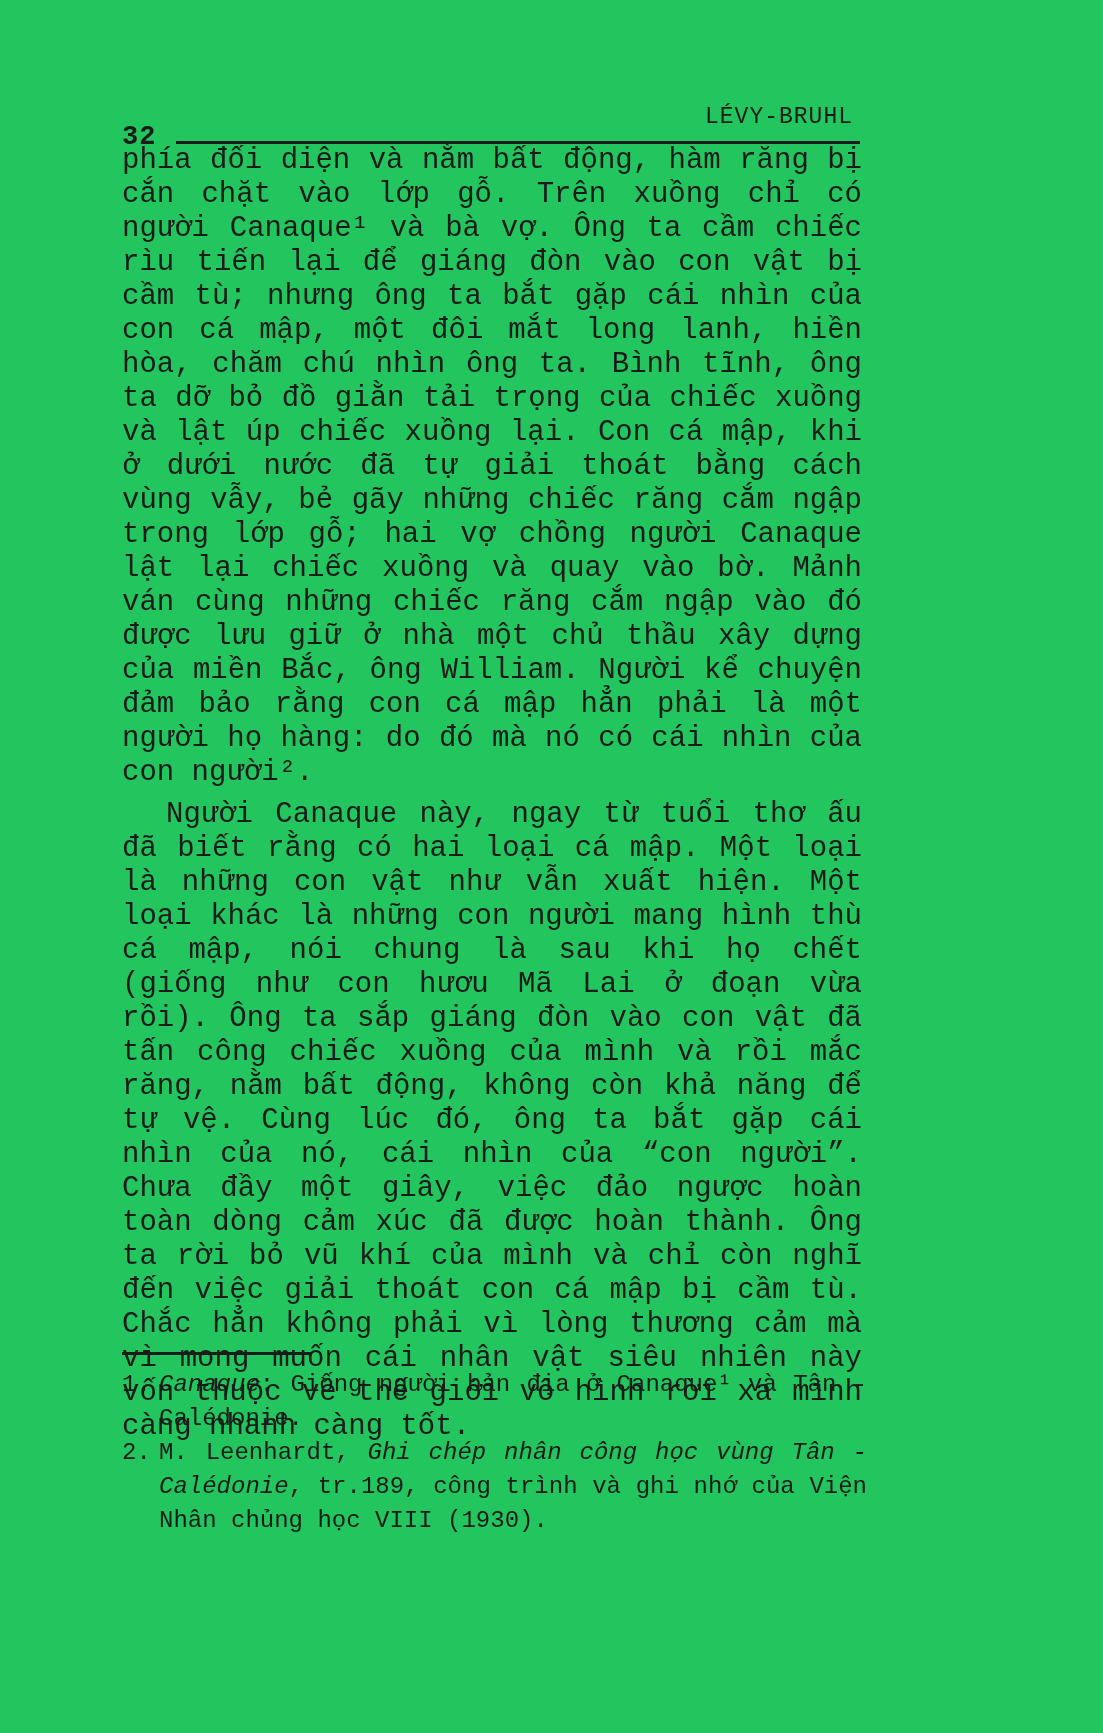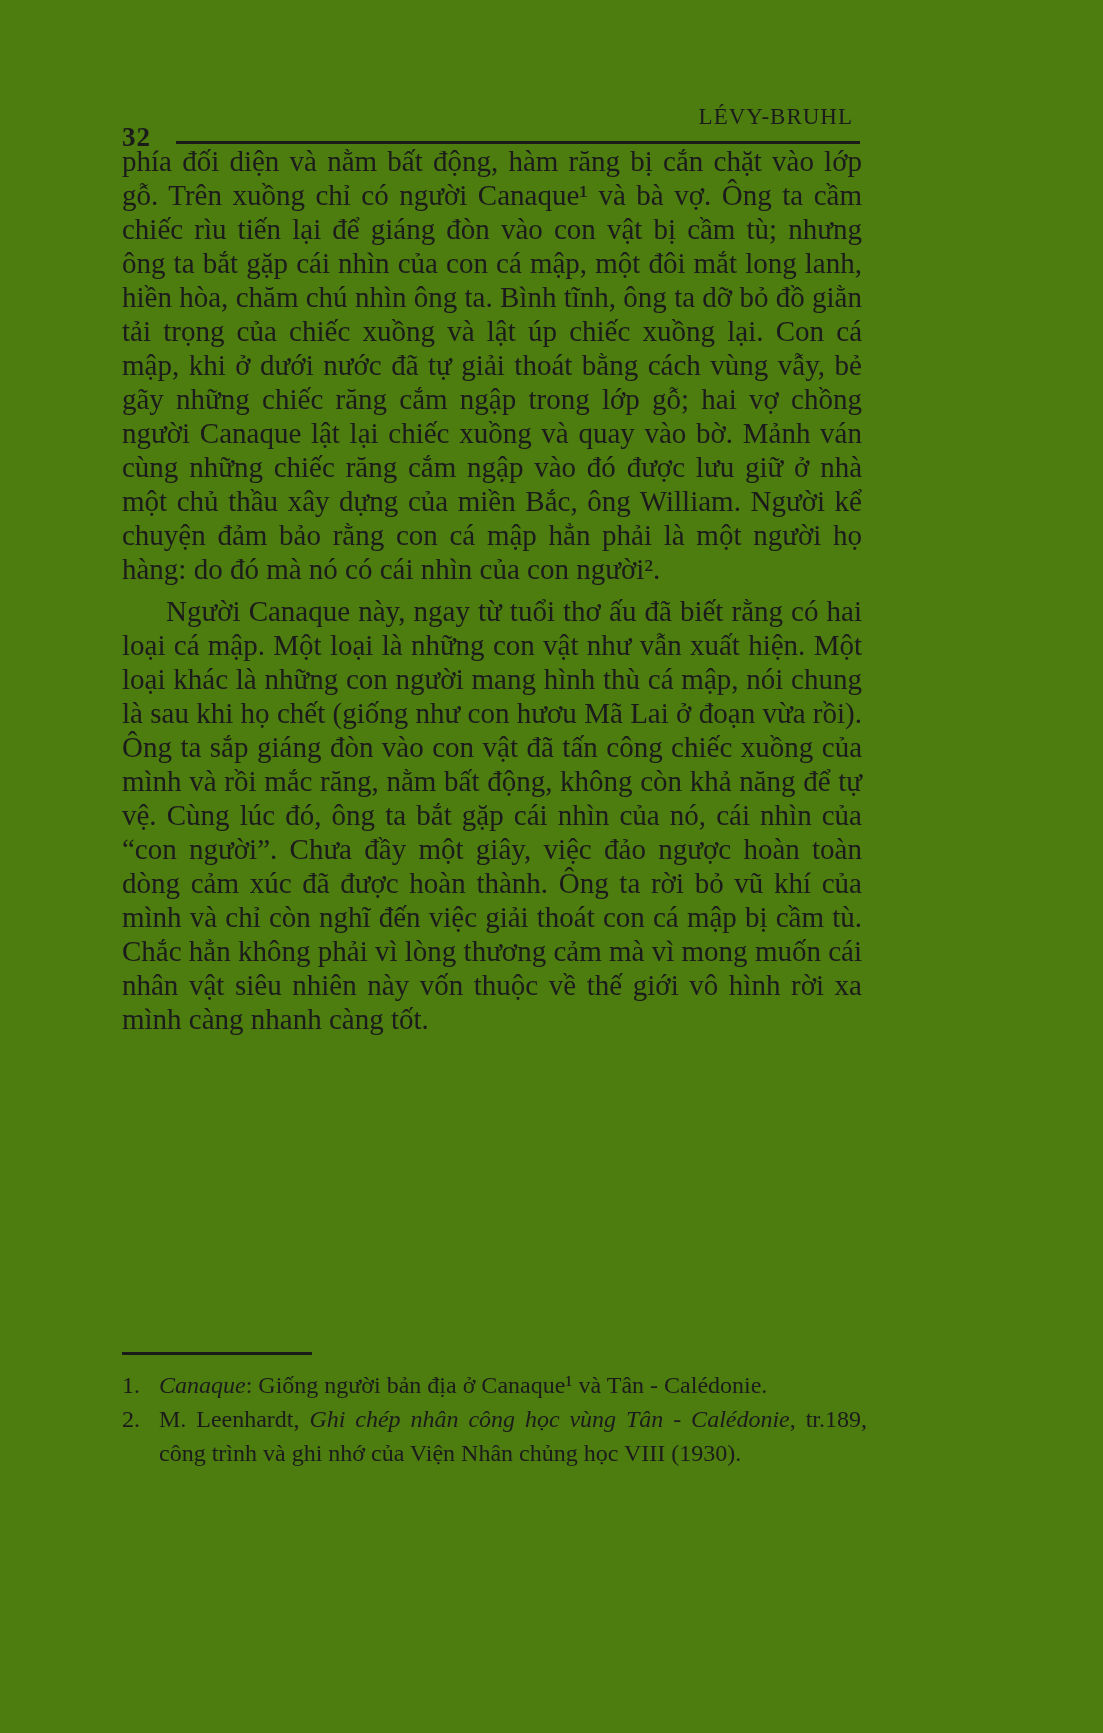--- a/index.html
+++ b/index.html
@@ -13,9 +13,9 @@
     width: 1103px;
     height: 1733px;
     margin: 0 auto;
-    background: #4d7c0f;
+    background: #22c55e;
     color: #1b1b1b;
-    font-family: Liberation Serif, serif;
+    font-family: Liberation Mono, monospace;
     overflow: hidden;
   }
 

